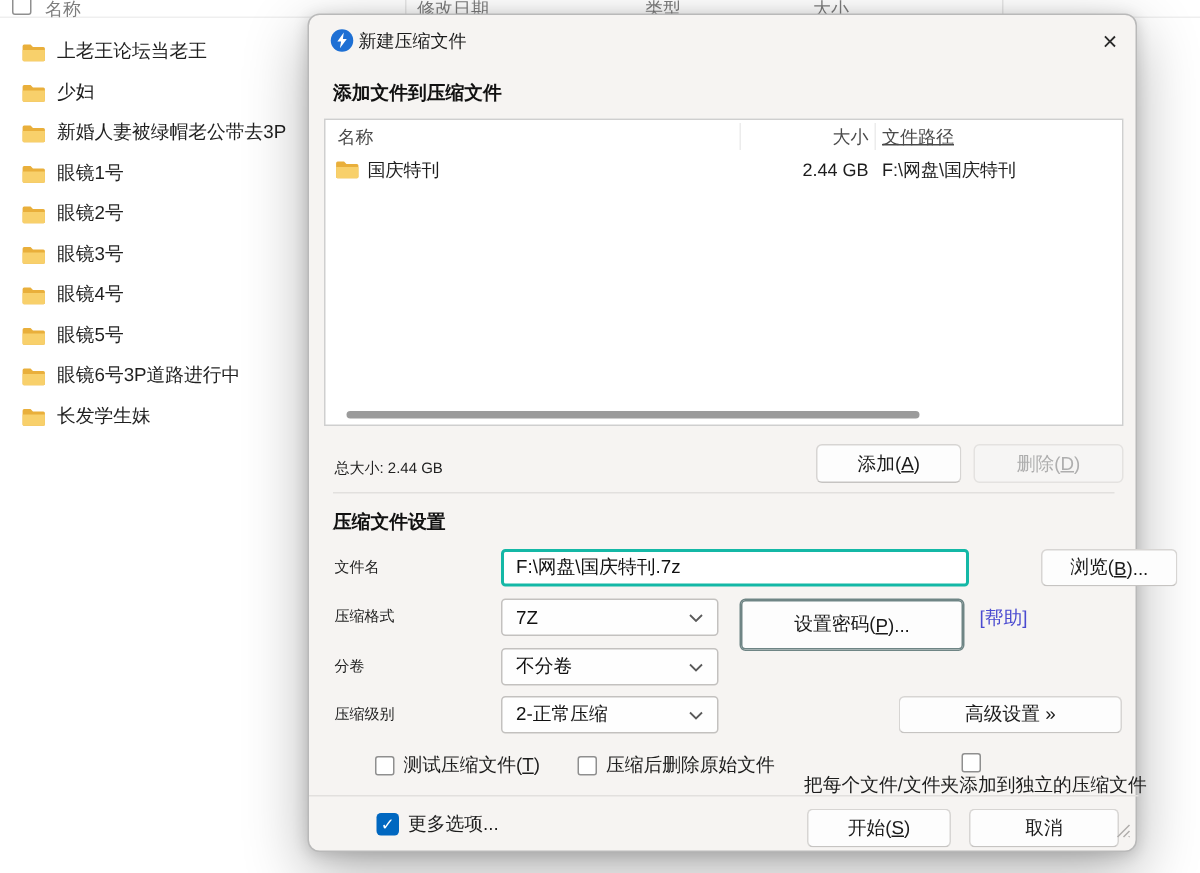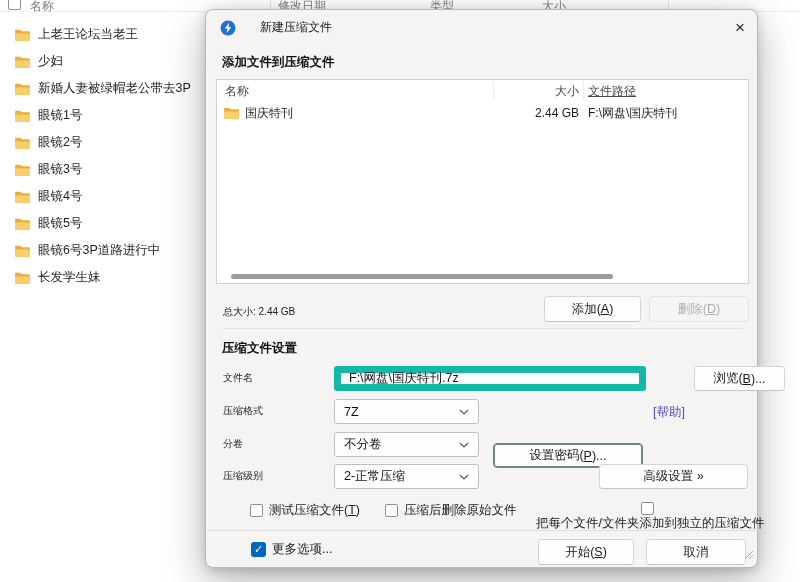--- a/index.html
+++ b/index.html
@@ -28,7 +28,7 @@
     box-shadow:0 14px 42px rgba(0,0,0,.30), 0 2px 10px rgba(0,0,0,.16);
   }
   .abs { position:absolute; }
-  .dlg-title { left:14px; top:9px; display:flex; align-items:center; gap:24px; }
+  .dlg-title { left:14px; top:9px; display:flex; align-items:flex-start; gap:3px; }
   .dlg-title .t-text { font-size:12px; color:#1b1b1b; }
   .close-btn { left:522px; top:6px; width:24px; height:24px; display:flex; align-items:center;
     justify-content:center; font-size:17px; color:#2a2a2a; border-radius:4px; cursor:default; }

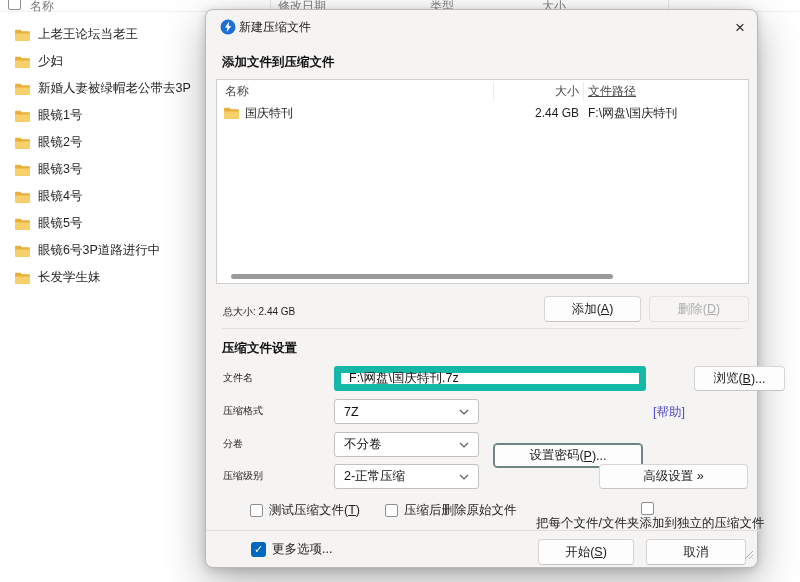--- a/index.html
+++ b/index.html
@@ -55,7 +55,7 @@
   .mn { text-decoration:underline; }
   .divider { background:#e2e0de; height:1px; }
   .row-label { font-size:10px; color:#222; white-space:nowrap; }
-  .text-input { position:absolute; background:#fff; border:7px solid #14b8a6; border-radius:3px;
+  .text-input { position:absolute; background:#fff; border:2px solid #14b8a6; border-radius:3px;
     font-size:12.5px; color:#111; display:flex; align-items:center; padding:0 8px; white-space:nowrap; }
   .dropdown { position:absolute; background:#fefefe; border:1px solid #c3c1bf; border-radius:3px;
     font-size:12.5px; color:#111; display:flex; align-items:center; padding:0 9px; white-space:nowrap; }

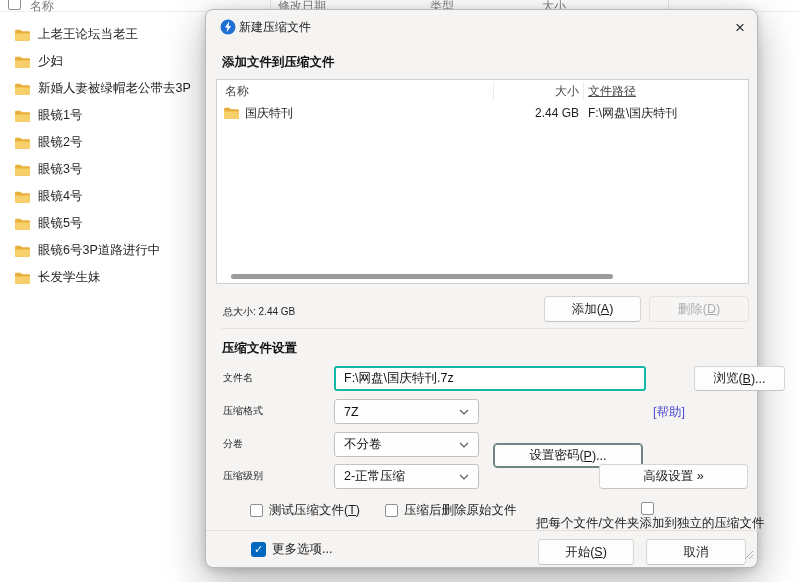--- a/index.html
+++ b/index.html
@@ -242,7 +242,7 @@
         </svg>
       </span>
   </div>
-  <div class="btn focus-ring" style="left:287px; top:389px; width:150px; height:25px;margin-top:44px;">
+  <div class="btn focus-ring" style="left:287px; top:389px; width:150px; height:35px;">
     <span>设置密码(</span>
       <span class="mn">P</span>
       <span>)...</span>

